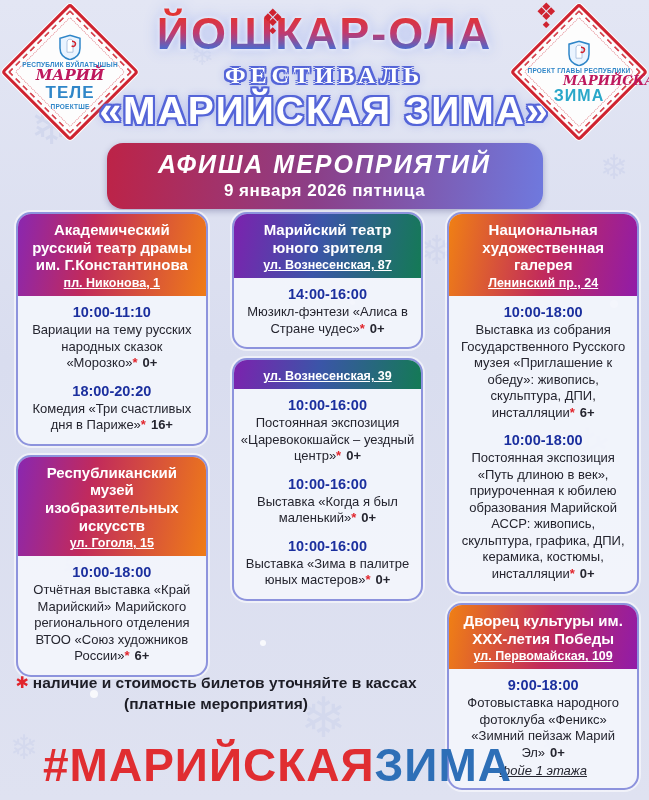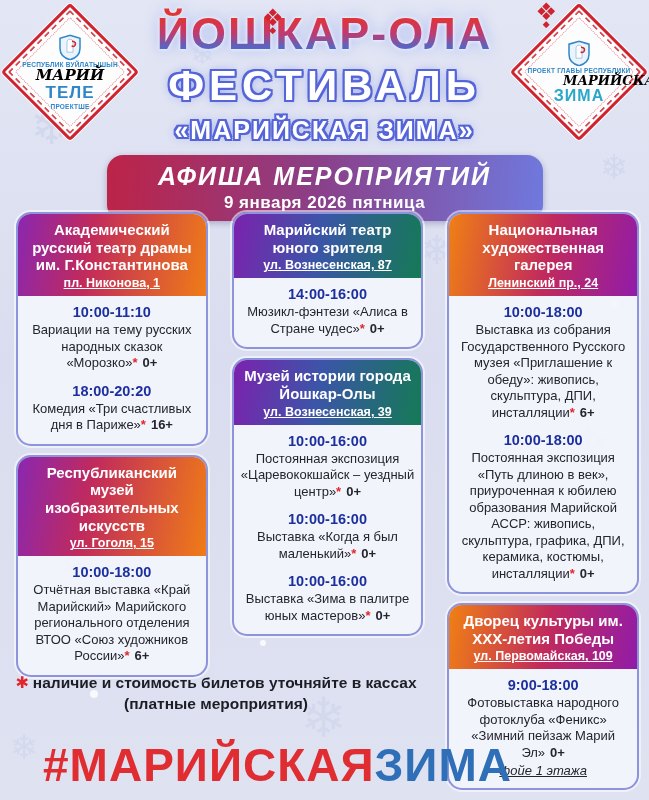--- a/index.html
+++ b/index.html
@@ -37,7 +37,7 @@
     transform:translate(-50%,-50%);text-align:center;z-index:3;
   }
   .logo-tiny{font-size:6.5px;font-weight:bold;color:#2f86c8;letter-spacing:.2px;margin-top:1px;}
-  .logo-red{font-family:"DejaVu Serif","Liberation Serif",serif;font-style:italic;font-weight:bold;color:#000000;font-size:15px;line-height:1.05;}
+  .logo-red{font-family:"DejaVu Serif","Liberation Serif",serif;font-style:italic;font-weight:bold;color:#be185d;font-size:15px;line-height:1.05;}
   .logo-blue-big{font-weight:700;color:#2f86c8;font-size:17px;letter-spacing:1px;line-height:1.05;}
   .logo-teal{font-weight:800;color:#2aa7c9;font-size:16px;letter-spacing:1px;line-height:1.0;}
   .emblem{display:block;margin:0 auto 1px auto;}

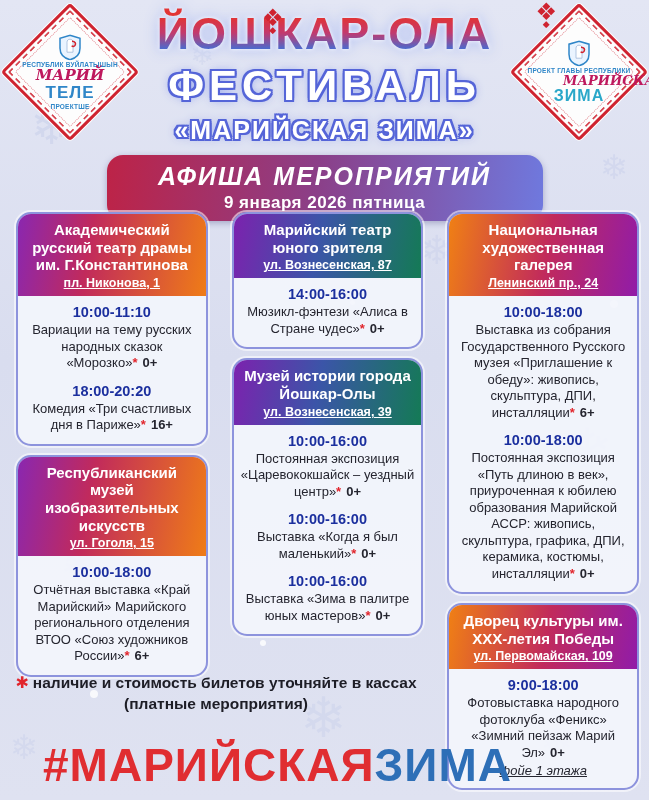--- a/index.html
+++ b/index.html
@@ -65,7 +65,7 @@
                 0 -2px 0 #5565d8,0 2px 0 #5565d8,-2px 0 0 #5565d8,2px 0 0 #5565d8,
                 0 0 10px rgba(130,150,235,.9);
   }
-  .fest{font-size:42px;letter-spacing:5px;margin-top:2px;}
+  .fest{font-size:24px;letter-spacing:5px;margin-top:2px;font-family:Liberation Serif, serif;}
   .festname{font-size:25px;letter-spacing:2px;margin-top:6px;}
   .banner{
     width:416px;margin:10px auto 0 auto;padding:7px 10px 8px 10px;border-radius:16px;

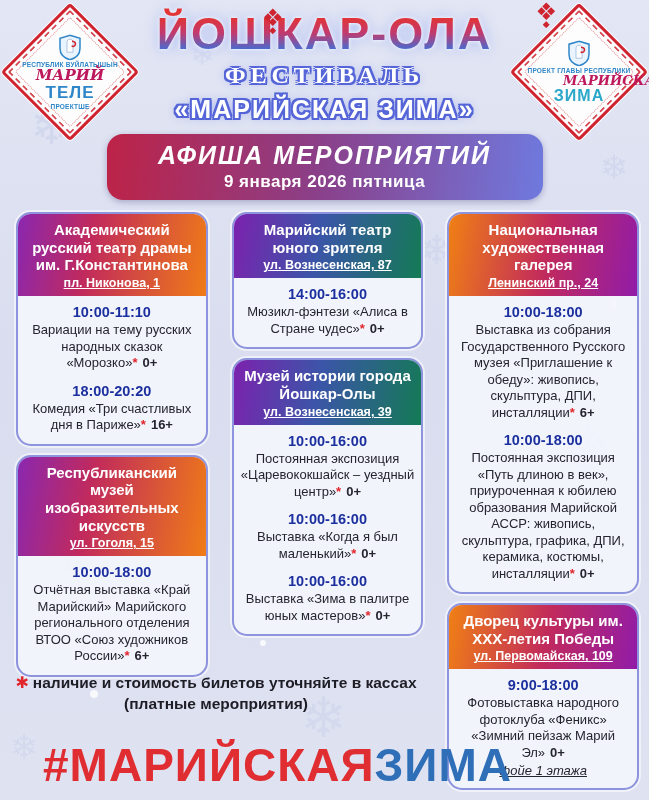--- a/index.html
+++ b/index.html
@@ -66,7 +66,7 @@
                 0 0 10px rgba(130,150,235,.9);
   }
   .fest{font-size:24px;letter-spacing:5px;margin-top:2px;font-family:Liberation Serif, serif;}
-  .festname{font-size:25px;letter-spacing:2px;margin-top:6px;}
+  .festname{font-size:39px;letter-spacing:2px;}
   .banner{
     width:416px;margin:10px auto 0 auto;padding:7px 10px 8px 10px;border-radius:16px;
     background:linear-gradient(95deg,#bd2347 0%,#8b3f88 48%,#6f79de 100%);

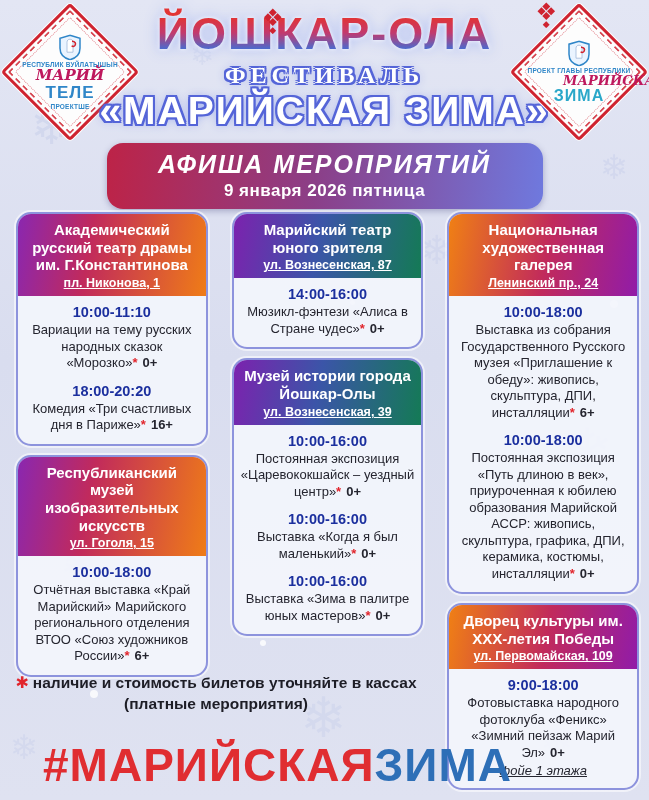--- a/index.html
+++ b/index.html
@@ -240,7 +240,6 @@
 
       <section class="card">
         <div class="card-head grad-purple-green">
-          <div class="v-name">Музей истории города Йошкар-Олы</div>
           <div class="v-addr">ул. Вознесенская, 39</div>
         </div>
         <div class="card-body">

